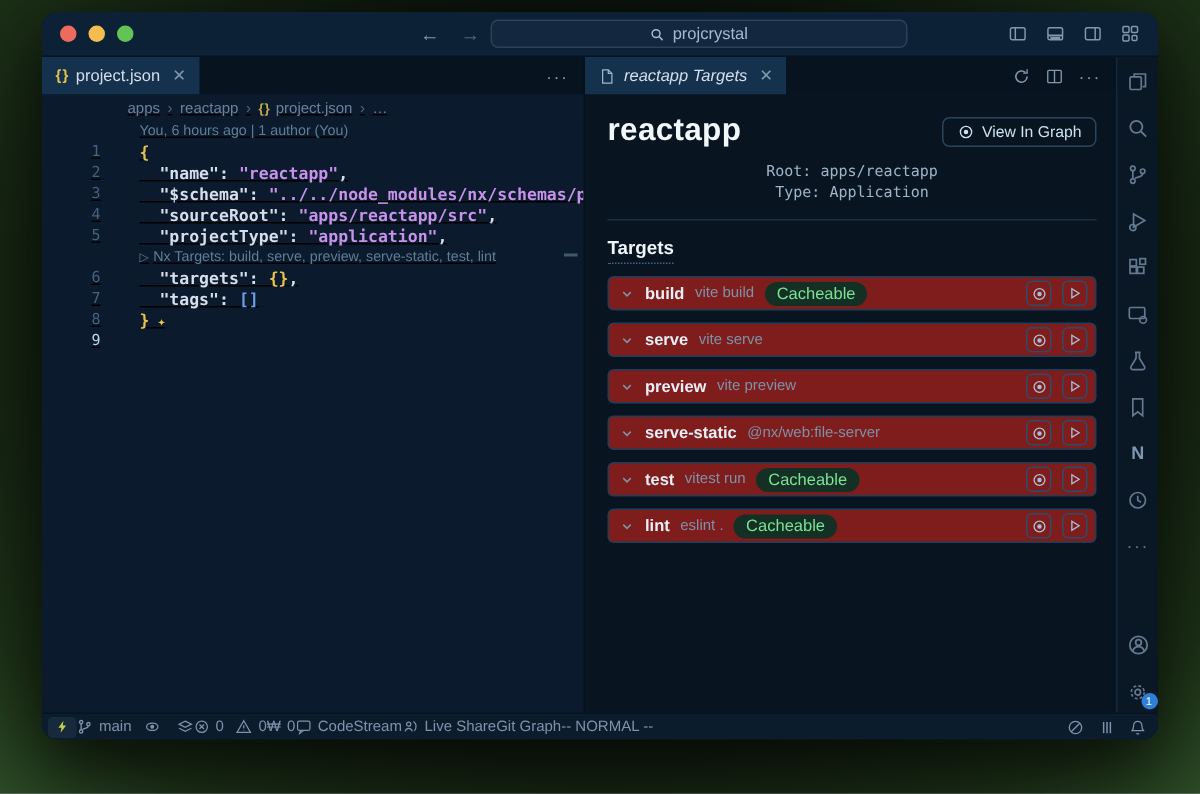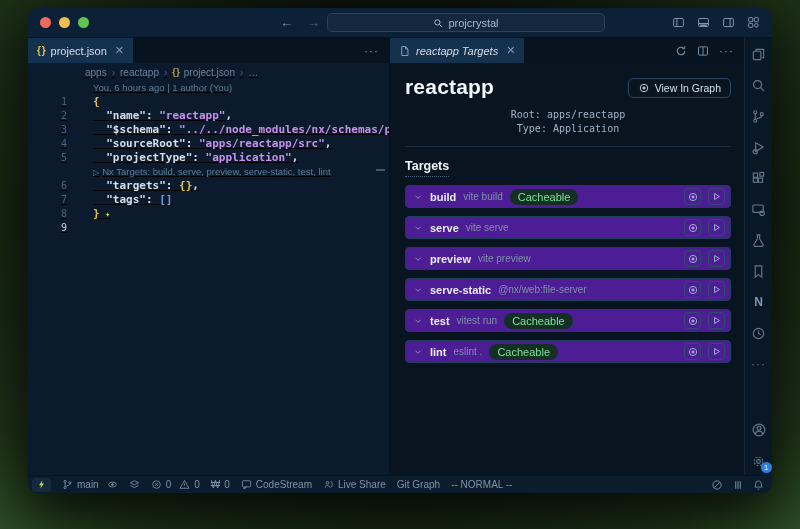--- a/index.html
+++ b/index.html
@@ -68,7 +68,7 @@
   .panel-div { border-bottom:1px solid #1b3042; margin:10px 0 9px; }
   .targets-h { font-size:12.5px; font-weight:bold; color:#eef4f9; display:inline-block; border-bottom:1px dotted #46627c; padding-bottom:3px; }
   .trows { margin-top:8px; display:flex; flex-direction:column; gap:8px; }
-  .trow { height:23px; background:#4c1d95; border:1px solid #1f3e5a; border-radius:4px; display:flex; align-items:center; padding:0 5px 0 7px; gap:7px; }
+  .trow { height:23px; background:#7f1d1d; border:1px solid #1f3e5a; border-radius:4px; display:flex; align-items:center; padding:0 5px 0 7px; gap:7px; }
   .trow .chev { color:#7d93a9; display:flex; }
   .trow .tname { font-size:11px; font-weight:bold; color:#e8eff6; }
   .trow .tcmd { font-size:10px; color:#7d91a8; }

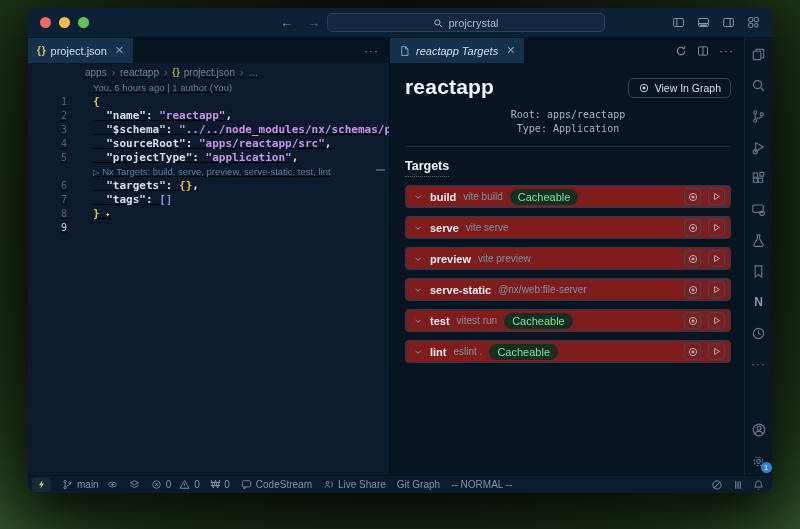--- a/index.html
+++ b/index.html
@@ -82,7 +82,7 @@
   .ab-badge { position:absolute; right:-4px; bottom:-4px; background:#2f7fd6; color:#fff; font-size:7.5px; width:11px; height:11px; border-radius:50%; display:flex; align-items:center; justify-content:center; }
   .nxletter { font-size:12px; font-weight:bold; color:#7e96af; font-family:"Liberation Sans",sans-serif; }
   
-  .statusbar { height:18px; flex:none; background:#0b1c2d; border-top:1px solid #071320; display:flex; align-items:center; font-size:10px; color:#7e93ab; padding:0 8px 0 4px; gap:11px; }
+  .statusbar { height:18px; flex:none; background:#0b1c2d; border-top:1px solid #071320; display:flex; align-items:center; font-size:10px; color:#7e93ab; padding:0 8px 0 4px; }
   .sb-item { display:flex; align-items:center; gap:4px; white-space:nowrap; }
   .sb-remote { background:#17293c; border-radius:3px; height:14px; padding:0 5px; color:#c3d24a; display:flex; align-items:center; }
   .sb-right { margin-left:auto; display:flex; gap:9px; align-items:center; }

